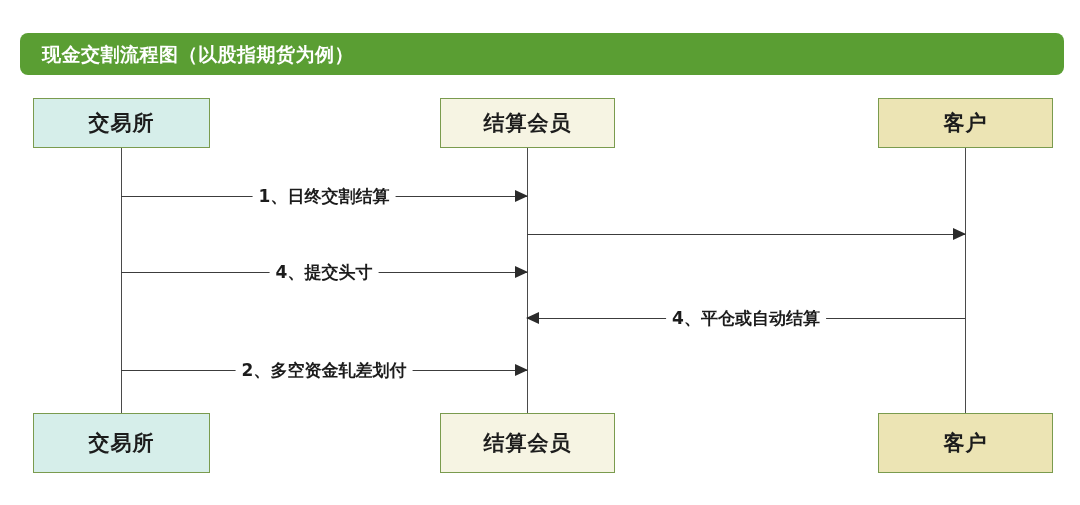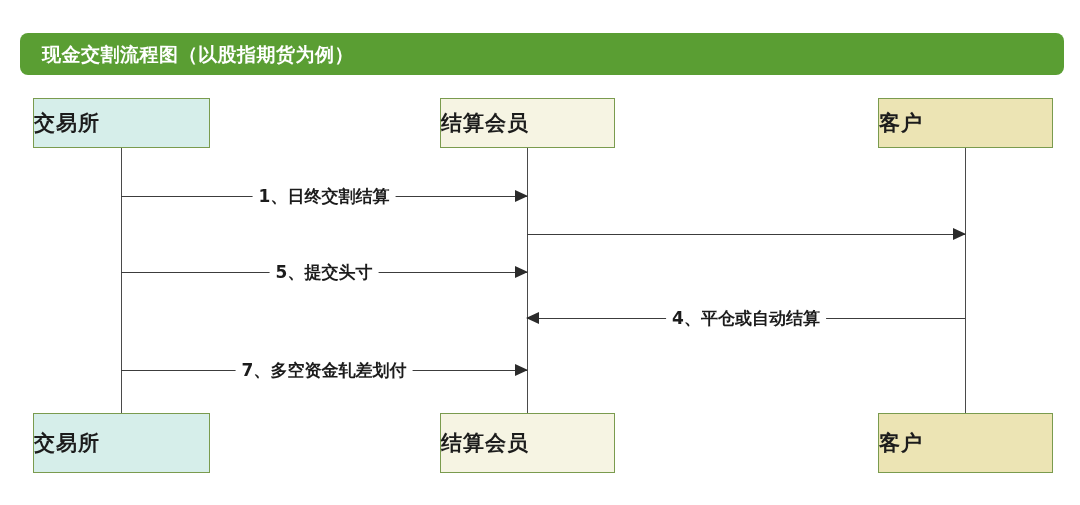--- a/index.html
+++ b/index.html
@@ -46,6 +46,7 @@
     border: 1.5px solid #7a9b4e;
     display: flex;
     align-items: center;
+    justify-content: center;
   }
   .lifeline-box .box-label {
     font-size: 21px;

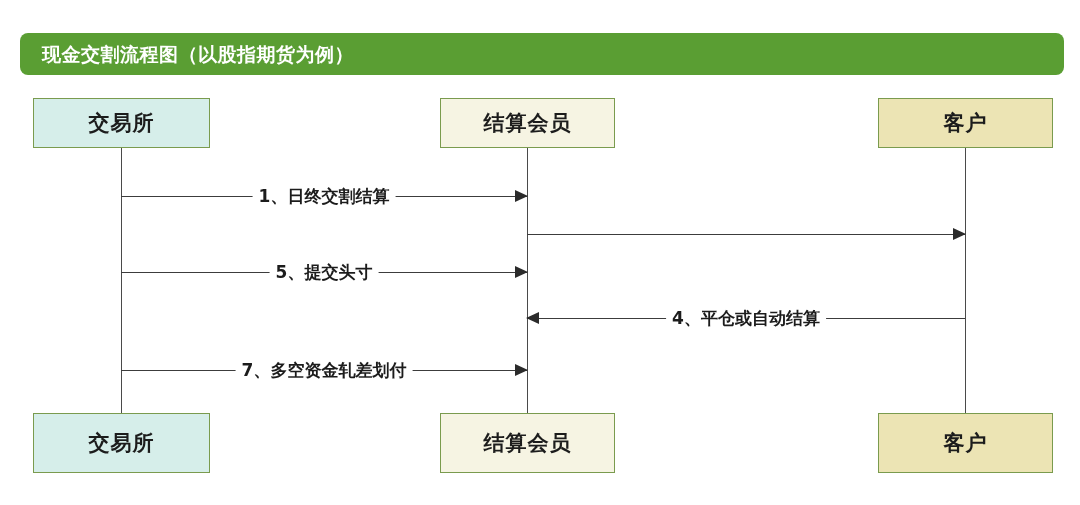--- a/index.html
+++ b/index.html
@@ -144,7 +144,7 @@
 <div class="message dir-right" style="left:121px; top:259px; width:406px;">
   <div class="msg-line"></div>
   <div class="msg-arrow"></div>
-  <div class="msg-label">5、提交头寸</div>
+  <div class="msg-label">4、提交头寸</div>
 </div>
 
 <div class="message dir-left" style="left:527px; top:305px; width:438px;">

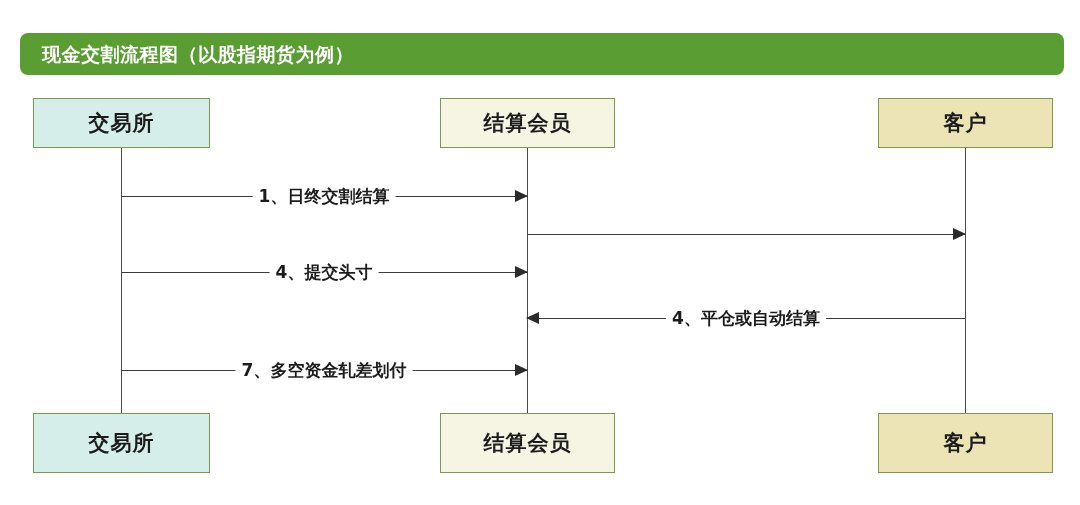--- a/index.html
+++ b/index.html
@@ -156,7 +156,7 @@
 <div class="message dir-right" style="left:121px; top:357px; width:406px;">
   <div class="msg-line"></div>
   <div class="msg-arrow"></div>
-  <div class="msg-label">7、多空资金轧差划付</div>
+  <div class="msg-label">2、多空资金轧差划付</div>
 </div>
 
 <div class="lifeline-box" style="left:33px; top:413px; width:177px; height:60px; background:#d6eeea;">

